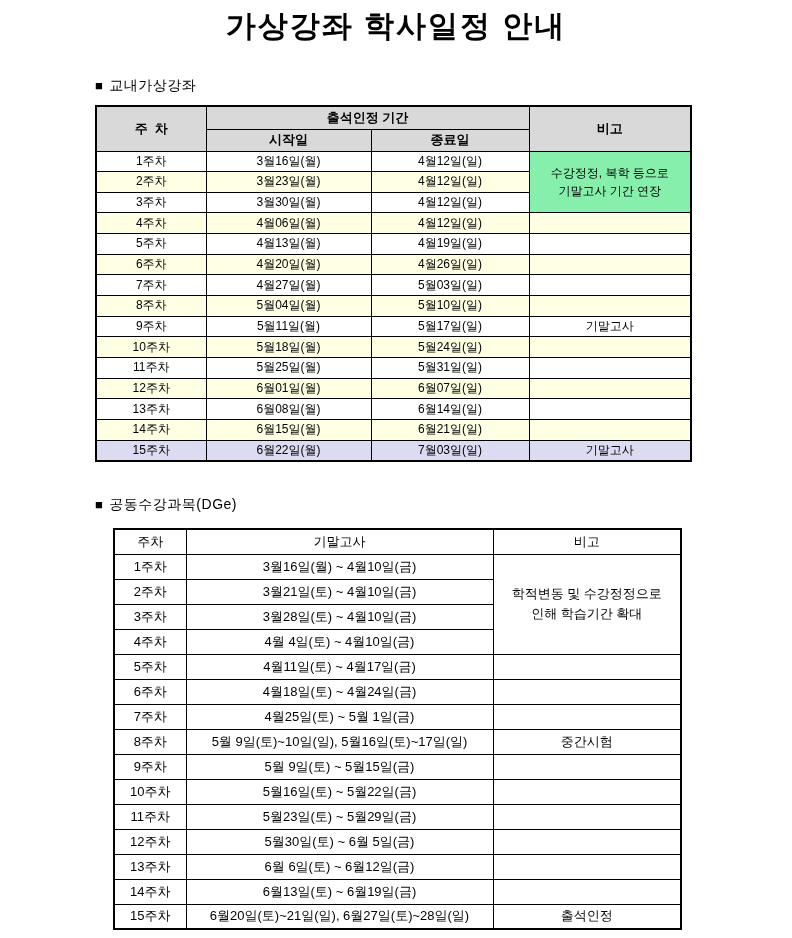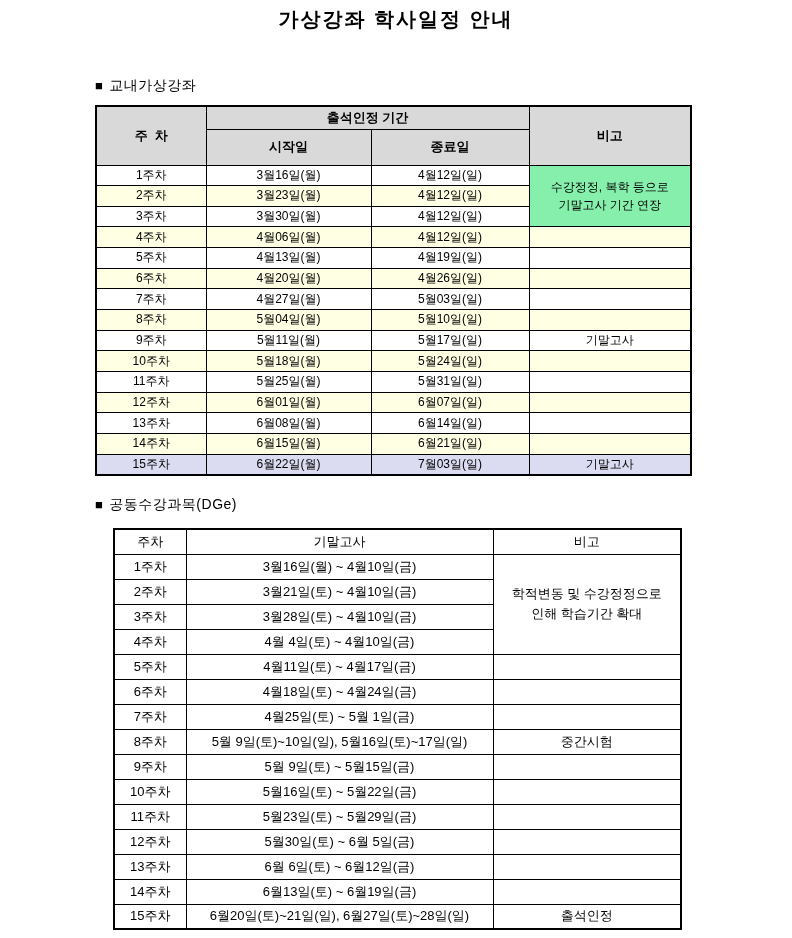--- a/index.html
+++ b/index.html
@@ -14,7 +14,7 @@
   .page-title {
     position: absolute; top: 6px; left: 0; width: 792px;
     text-align: center;
-    font-size: 20px; font-weight: bold; letter-spacing: 2px;
+    font-size: 30px; font-weight: bold; letter-spacing: 2px;
   }
   .section-heading {
     position: absolute; left: 95px;

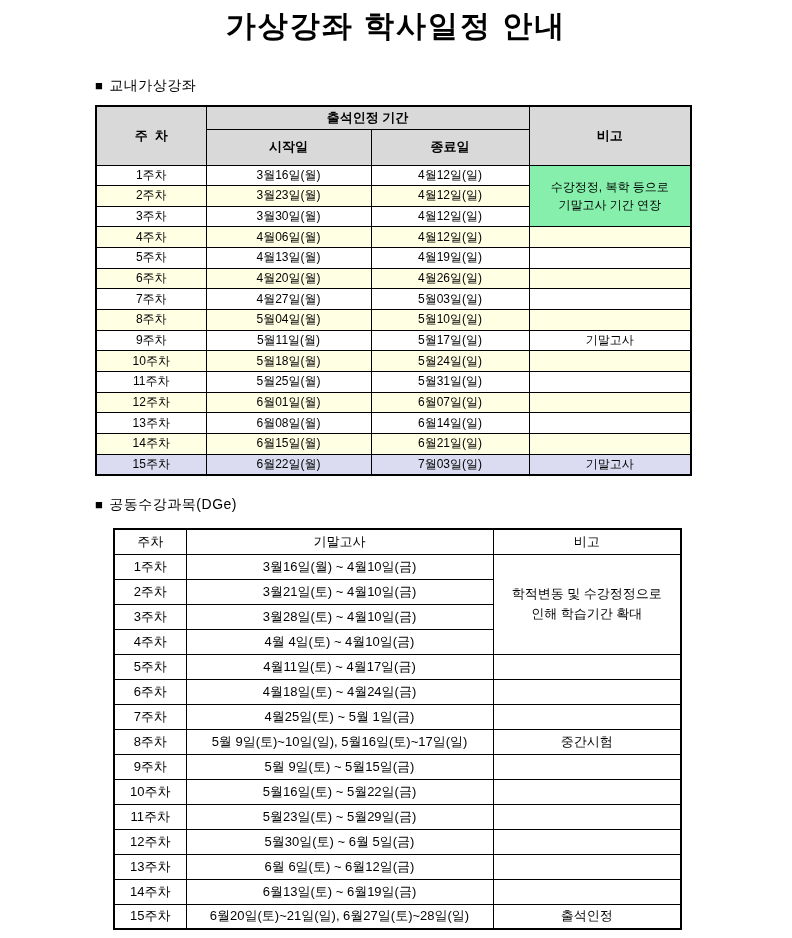--- a/index.html
+++ b/index.html
@@ -44,7 +44,7 @@
     font-weight: bold; font-size: 13px;
   }
   .t1 tr.h1 { height: 23px; }
-  .t1 tr.h2 { height: 36px; }
+  .t1 tr.h2 { height: 22px; }
   .t1 tbody tr { height: 20.67px; }
   .t1 .week-h { white-space: pre; }
   .t1 tr.yellow td { background: var(--row_yellow, #FFFFE3); }

